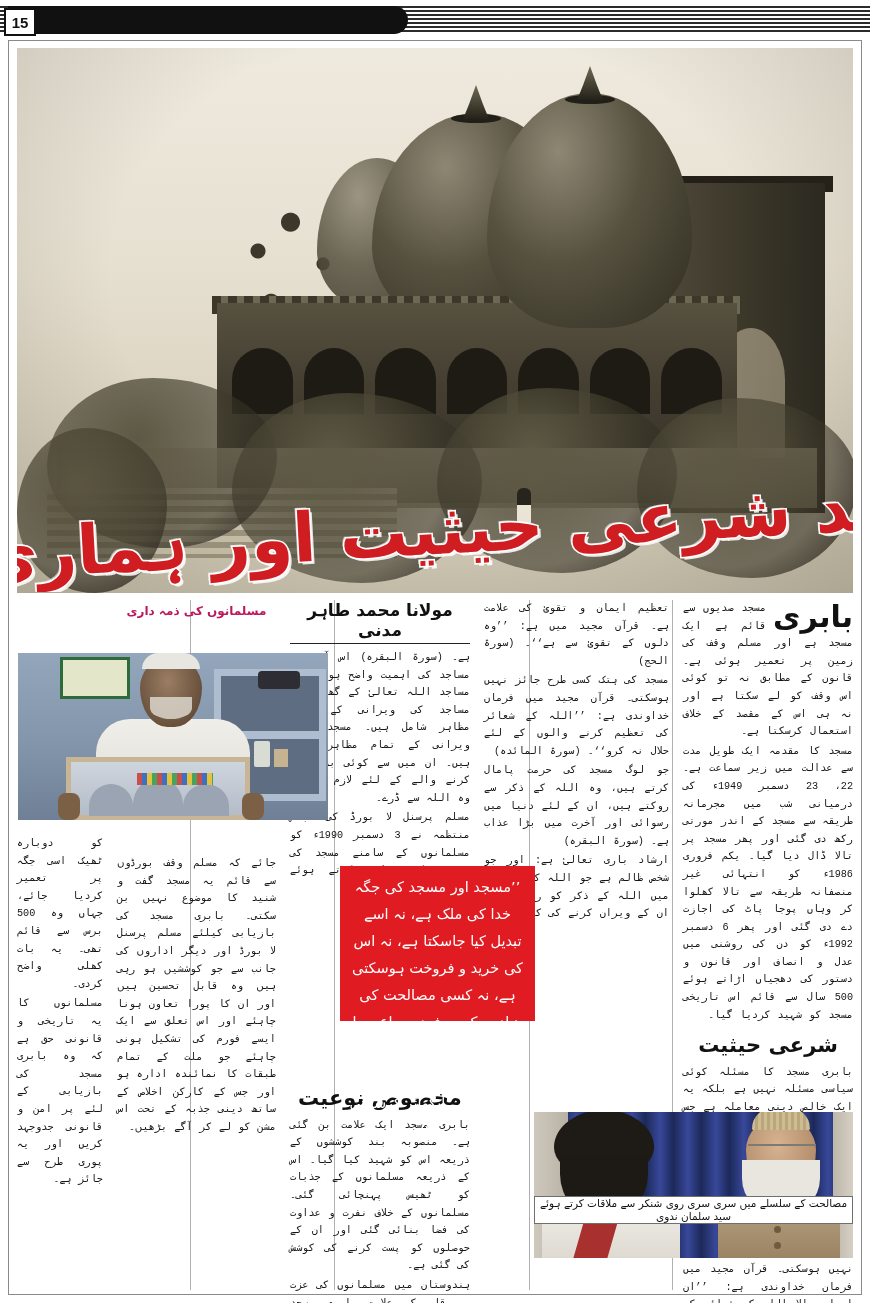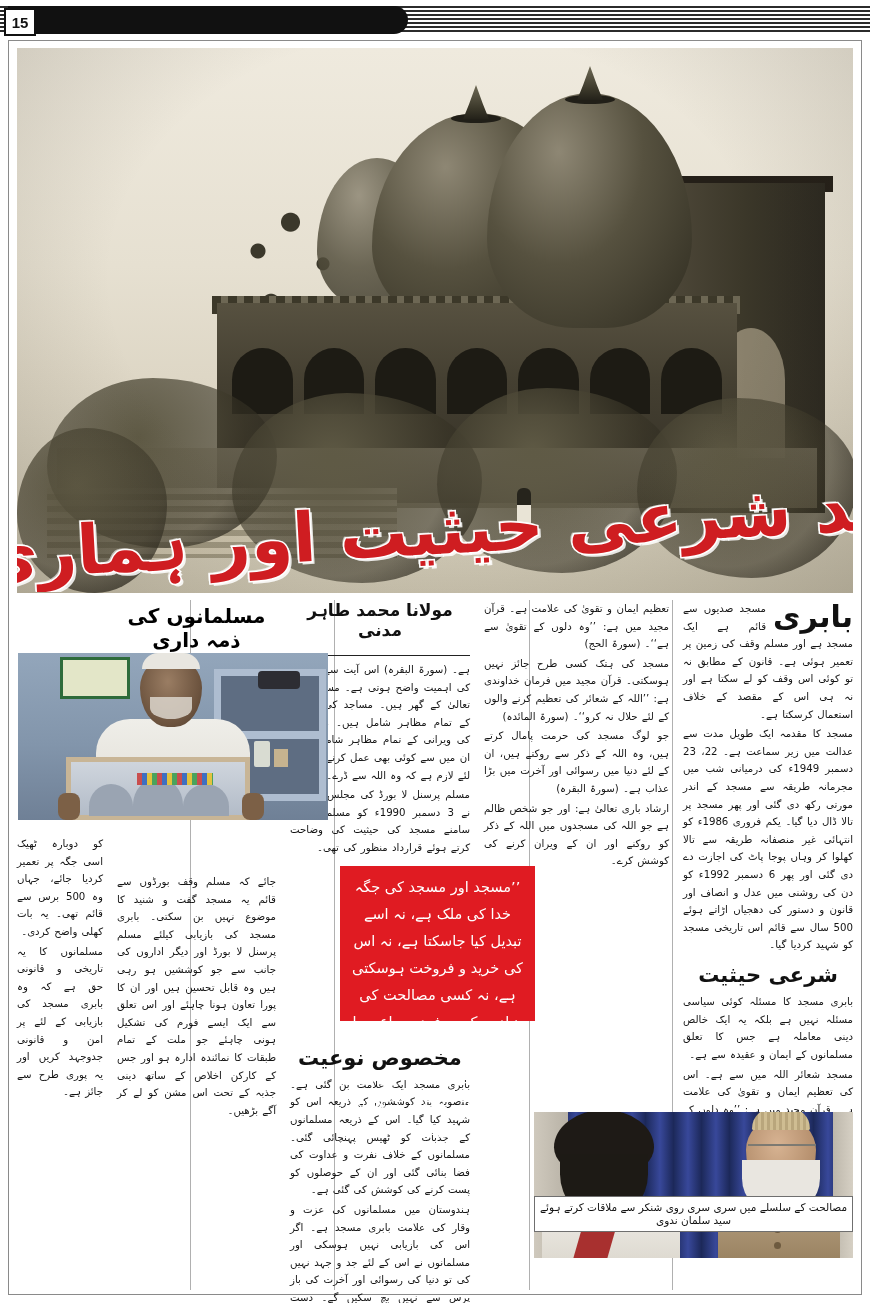--- a/index.html
+++ b/index.html
@@ -302,11 +302,11 @@
   .kicker {
     direction: rtl;
     font-family: "DejaVu Sans", sans-serif;
-    font-size: 20px;
+    font-size: 12px;
     font-weight: bold;
-    color: #000000;
+    color: #be185d;
     text-align: center;
-    margin: 4px 0 6px 0;
+    margin: 4px 0 22px 0;
   }
 
   

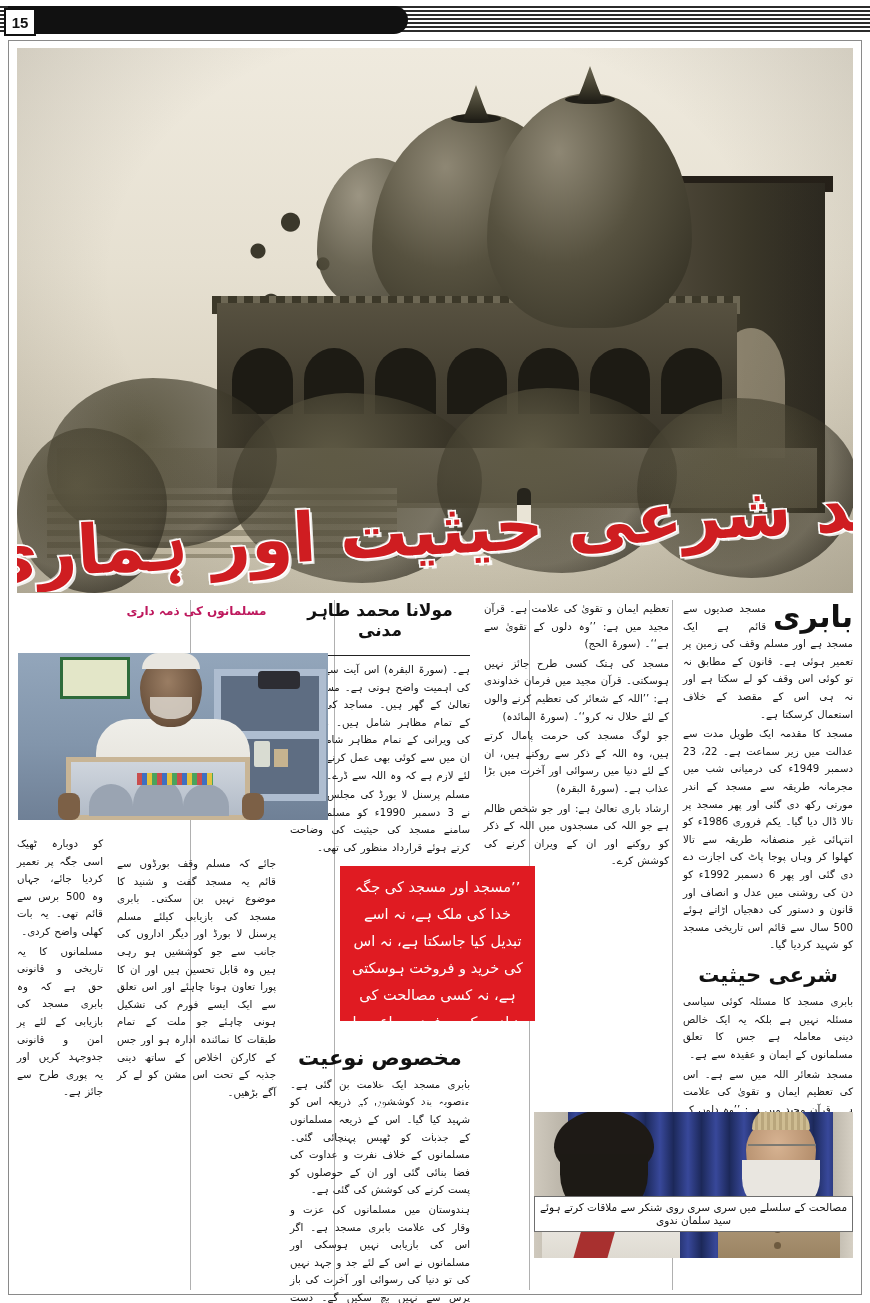--- a/index.html
+++ b/index.html
@@ -288,7 +288,7 @@
   .byline-wrap {
     text-align: center;
     border-bottom: 1.5px solid #222;
-    padding-bottom: 15px;
+    padding-bottom: 3px;
     margin-bottom: 5px;
   }
   .byline {

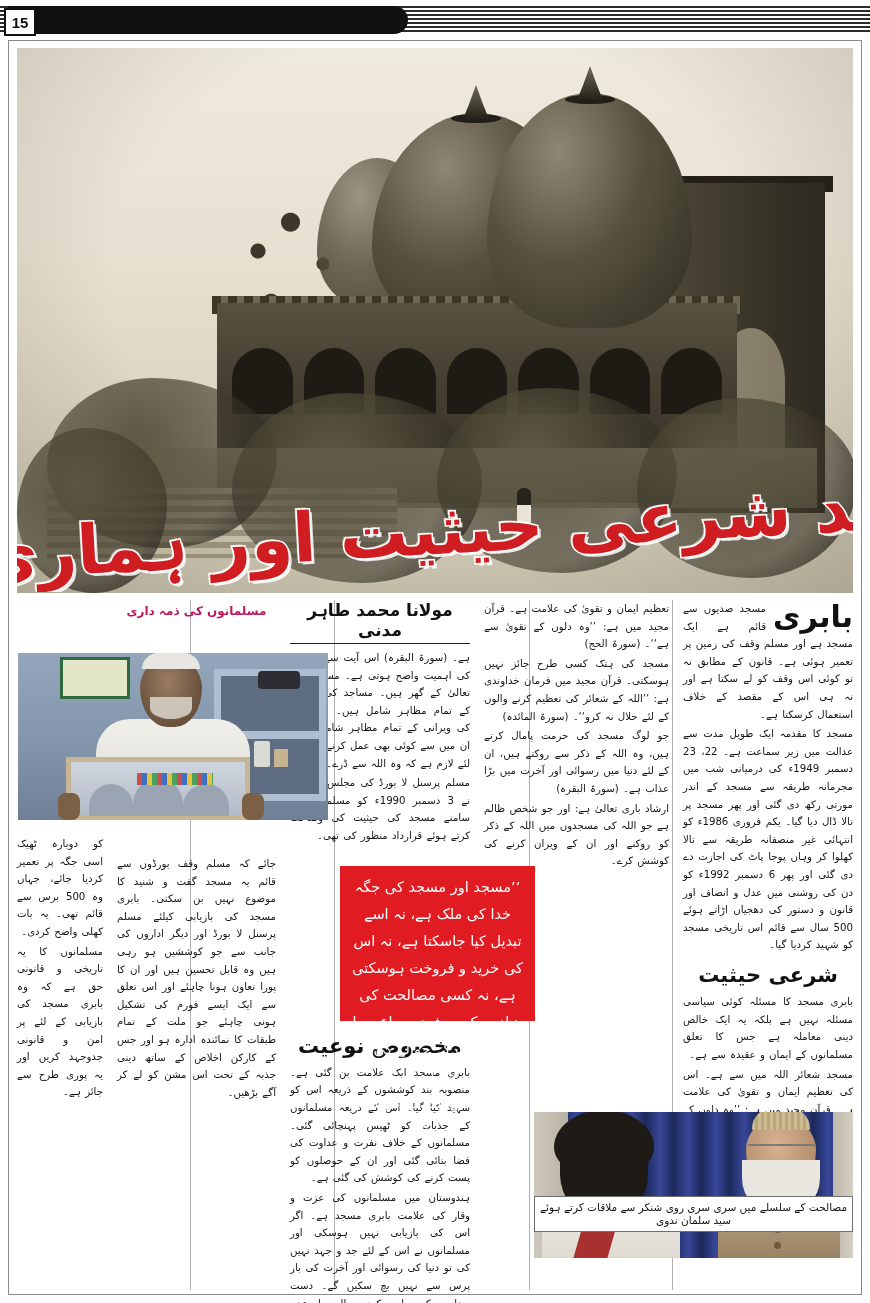--- a/index.html
+++ b/index.html
@@ -261,7 +261,7 @@
     text-justify: inter-word;
     word-spacing: 1px;
   }
-  .urdu-block p { margin: 0 0 2px 0; }
+  .urdu-block p { margin: 0 0 2px 0; font-family: Liberation Mono, monospace; }
 
   .dropcap-head {
     direction: rtl;

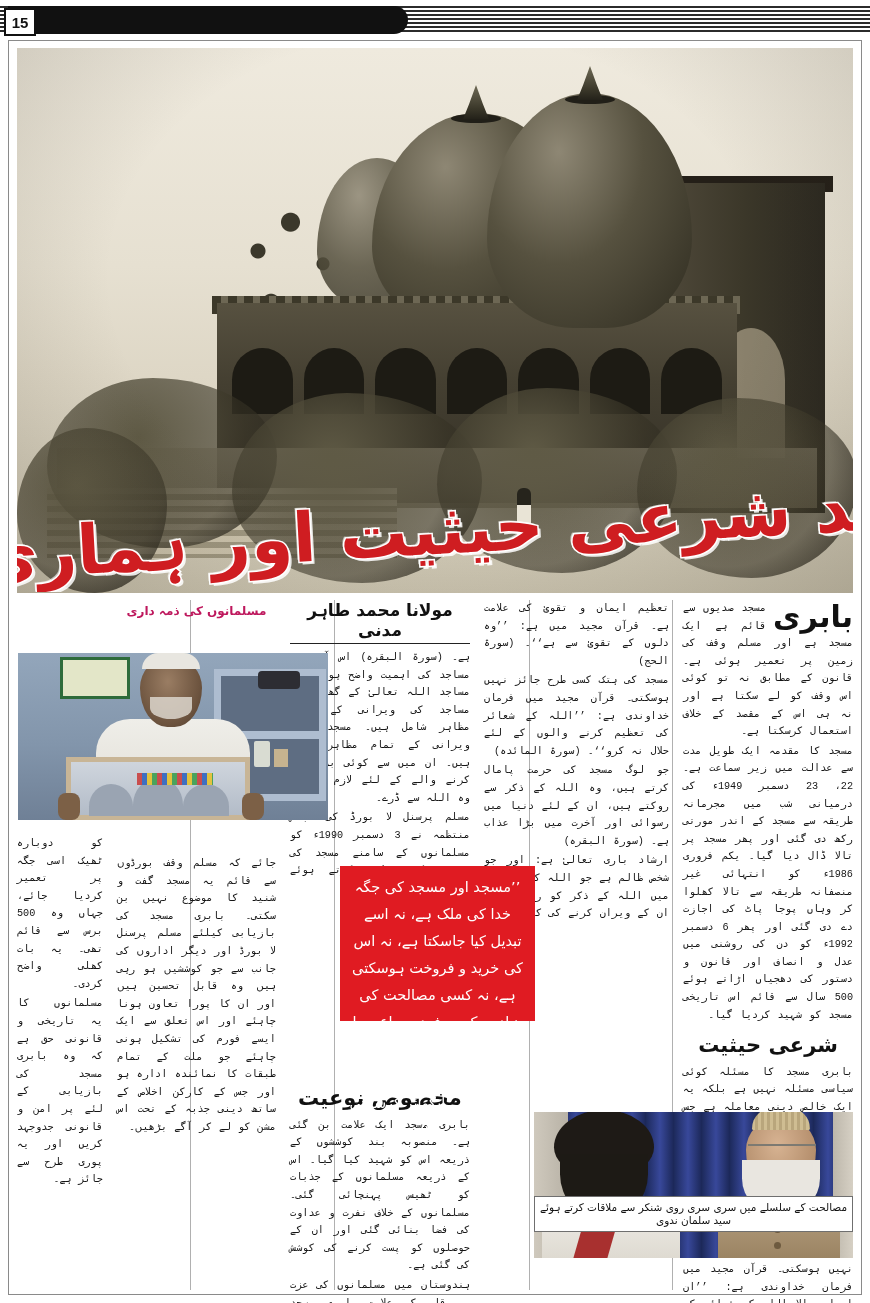--- a/index.html
+++ b/index.html
@@ -421,7 +421,7 @@
     left: 18px; top: 822px; width: 310px; height: 22px;
   }
   .cap-meet {
-    left: 534px; top: 1196px; width: 319px; height: 36px;
+    left: 534px; top: 1196px; width: 319px; height: 28px;
   }
 
   

